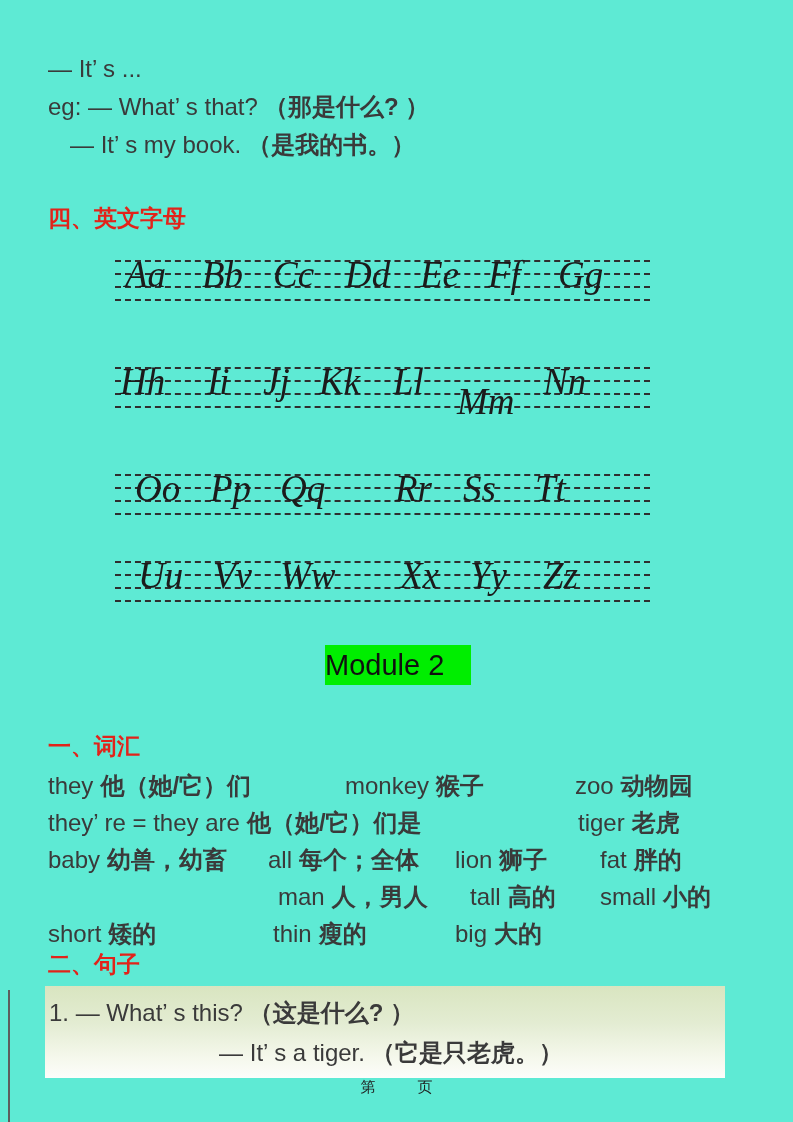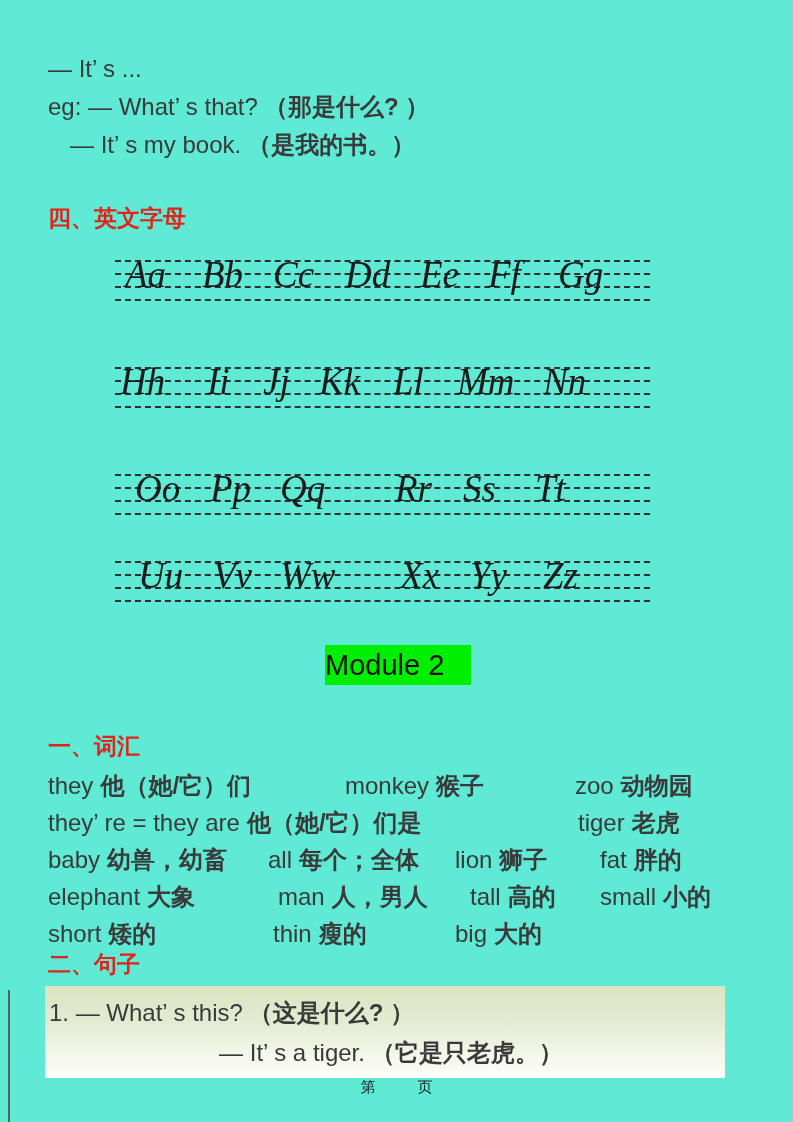--- a/index.html
+++ b/index.html
@@ -97,7 +97,7 @@
       <span class="lt" style="left: 148px;">Jj</span>
       <span class="lt" style="left: 204px;">Kk</span>
       <span class="lt" style="left: 278px;">Ll</span>
-      <span class="lt" style="left: 342px;">Mm</span>
+      <span class="lt" style="left: 342px; margin-top: 20px;">Mm</span>
       <span class="lt" style="left: 428px;">Nn</span>
     </div>
   <div class="strip" style="top:470px">

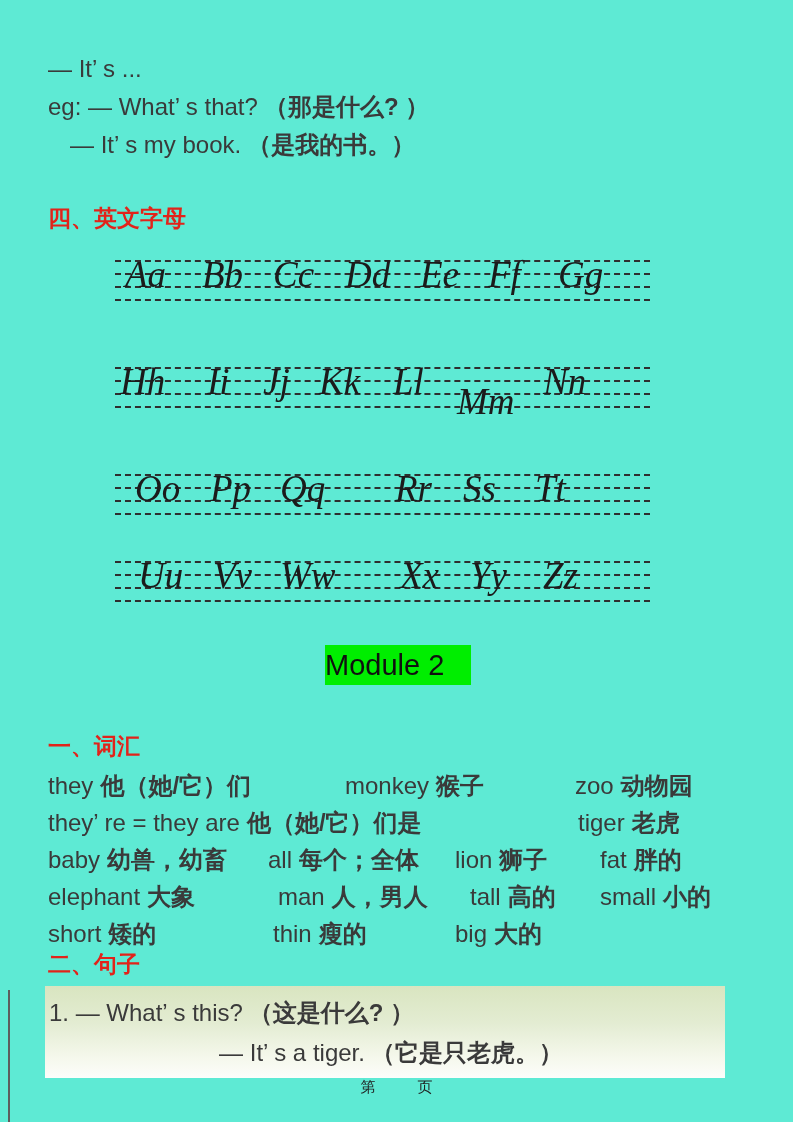--- a/index.html
+++ b/index.html
@@ -150,7 +150,6 @@
   </div>
 
   <div class="vrow" style="top:881px">
-    <span class="vitem" style="left:48px"><span class="en">elephant</span><span class="zh">大象</span></span>
     <span class="vitem" style="left:278px"><span class="en">man</span><span class="zh">人，男人</span></span>
     <span class="vitem" style="left:470px"><span class="en">tall</span><span class="zh">高的</span></span>
     <span class="vitem" style="left:600px"><span class="en">small</span><span class="zh">小的</span></span>

